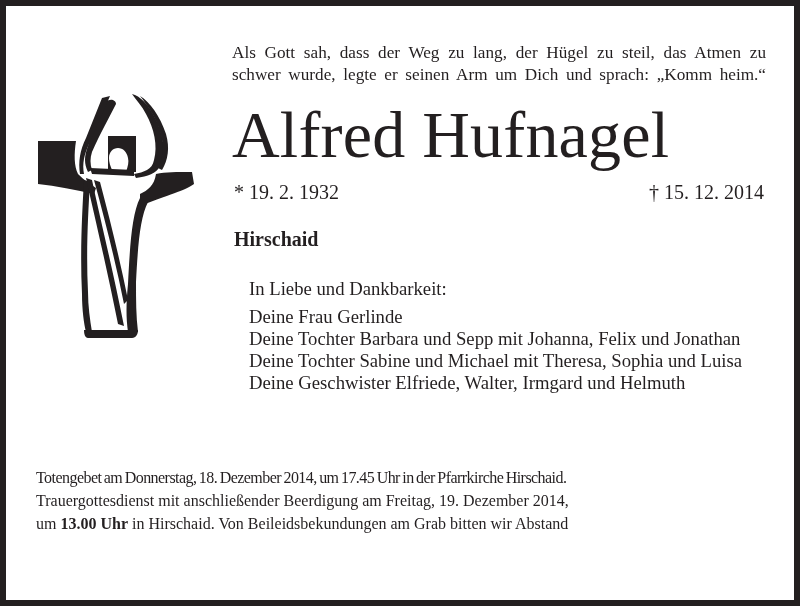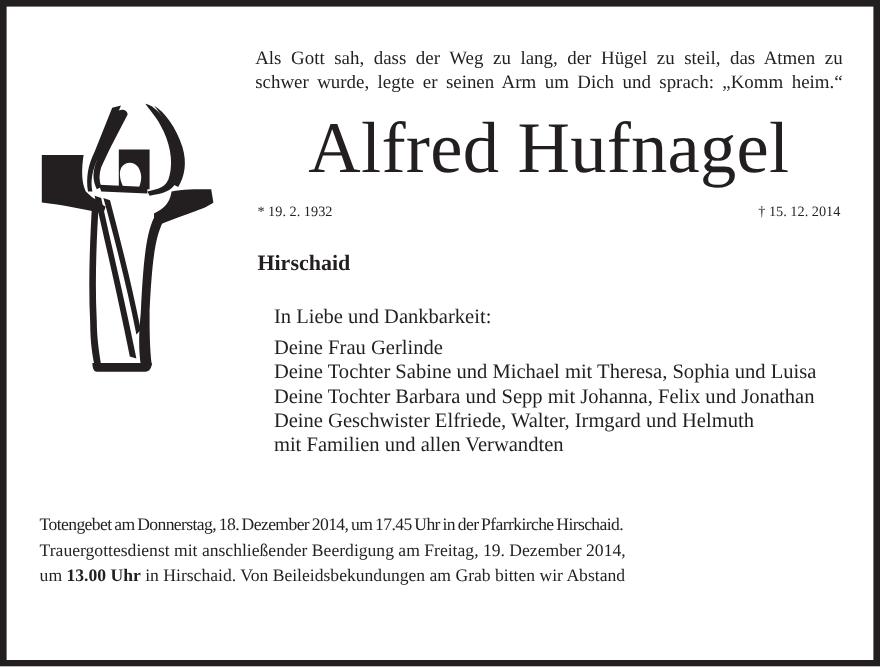--- a/index.html
+++ b/index.html
@@ -46,7 +46,7 @@
       left: 232px;
       top: 97px;
       width: 534px;
-      text-align: center;
+      text-align: left;
       font-size: 66px;
       line-height: 76px;
       letter-spacing: 0.2px;

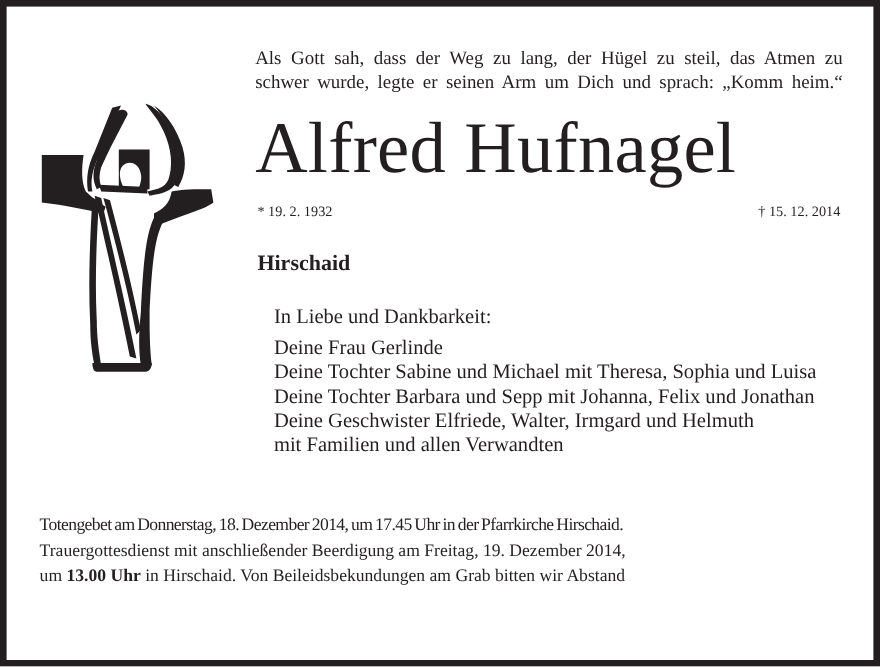--- a/index.html
+++ b/index.html
@@ -57,7 +57,7 @@
       left: 234px;
       top: 180px;
       width: 530px;
-      font-size: 13px;
+      font-size: 20px;
       line-height: 24px;
       display: flex;
       justify-content: space-between;

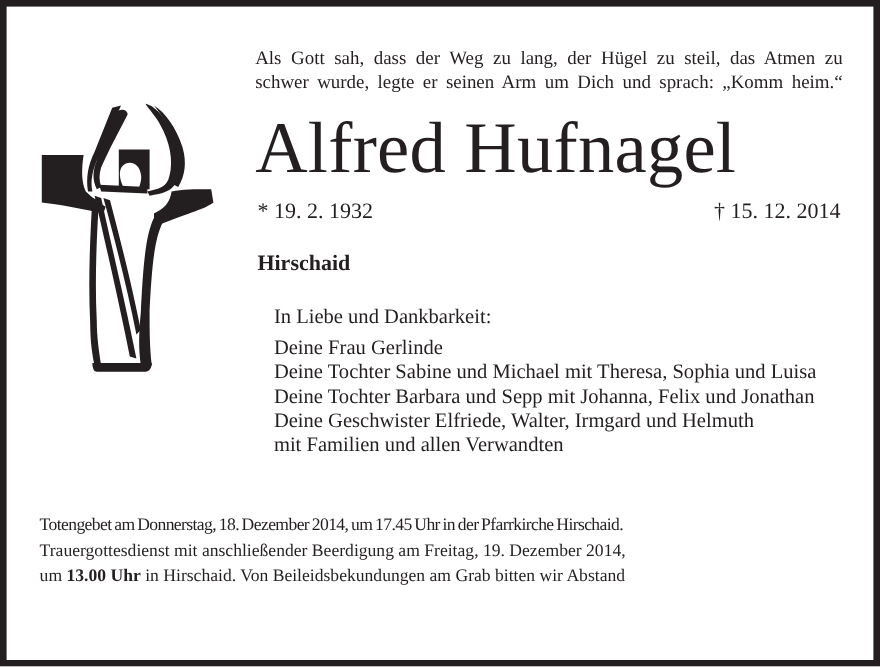--- a/index.html
+++ b/index.html
@@ -143,8 +143,8 @@
 <div class="family">
   <div class="intro">In Liebe und Dankbarkeit:</div>
   <div>Deine Frau Gerlinde</div>
+  <div>Deine Tochter Barbara und Sepp mit Johanna, Felix und Jonathan</div>
   <div>Deine Tochter Sabine und Michael mit Theresa, Sophia und Luisa</div>
-  <div>Deine Tochter Barbara und Sepp mit Johanna, Felix und Jonathan</div>
   <div>Deine Geschwister Elfriede, Walter, Irmgard und Helmuth</div>
   <div>mit Familien und allen Verwandten</div>
 </div>

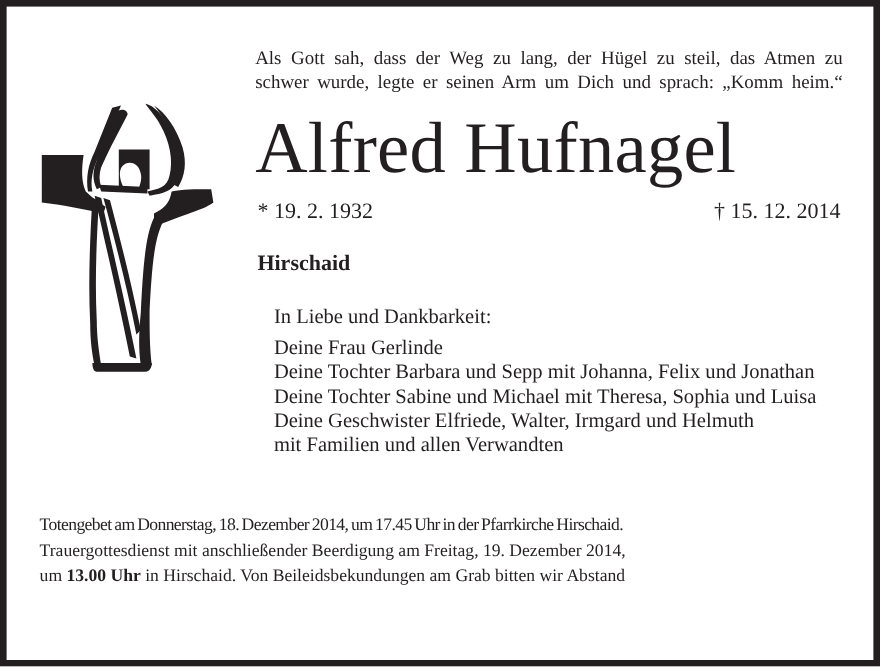--- a/index.html
+++ b/index.html
@@ -146,7 +146,6 @@
   <div>Deine Tochter Barbara und Sepp mit Johanna, Felix und Jonathan</div>
   <div>Deine Tochter Sabine und Michael mit Theresa, Sophia und Luisa</div>
   <div>Deine Geschwister Elfriede, Walter, Irmgard und Helmuth</div>
-  <div>mit Familien und allen Verwandten</div>
 </div>
 
 <div class="notice">

